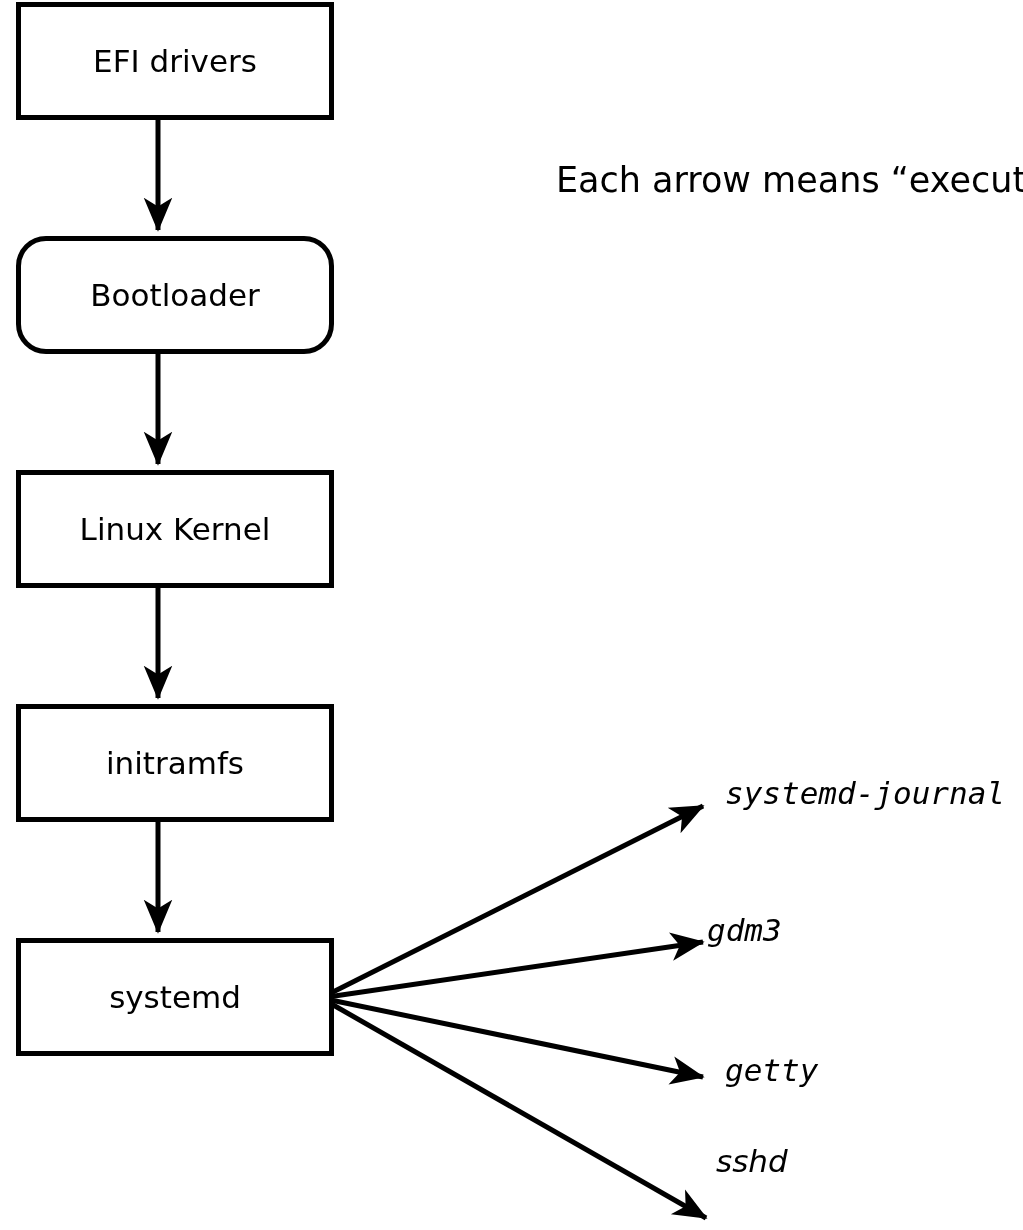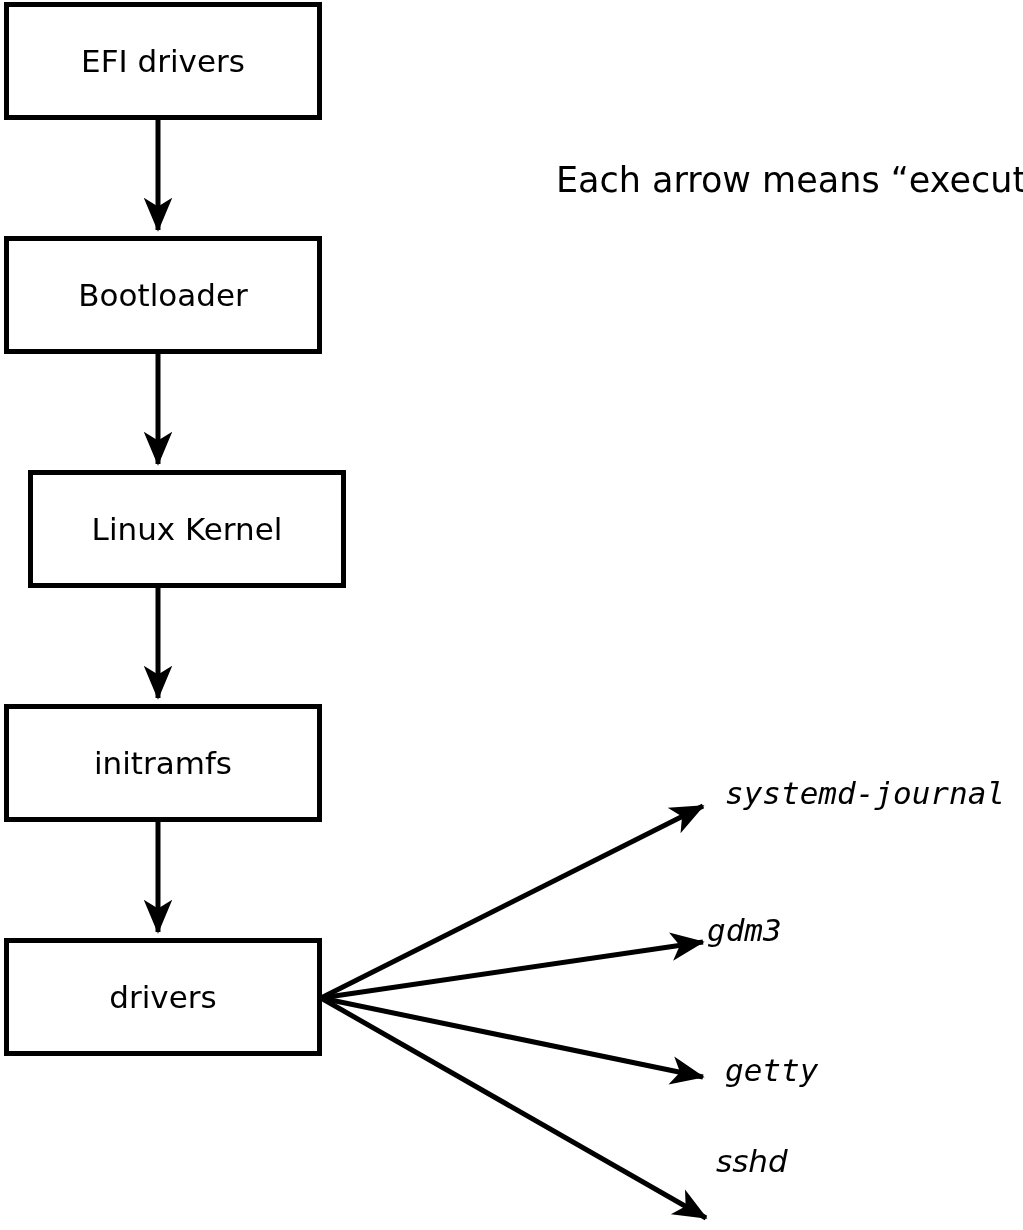--- a/index.html
+++ b/index.html
@@ -16,7 +16,7 @@
   svg.arrows { position: absolute; left: 0; top: 0; color: var(--ink); }
   .node {
     position: absolute;
-    left: 4px; width: 318px; height: 118px;
+    left: 16px; width: 318px; height: 118px;
     border: 5px solid var(--ink);
     background: var(--paper);
     display: flex; align-items: center; justify-content: center;

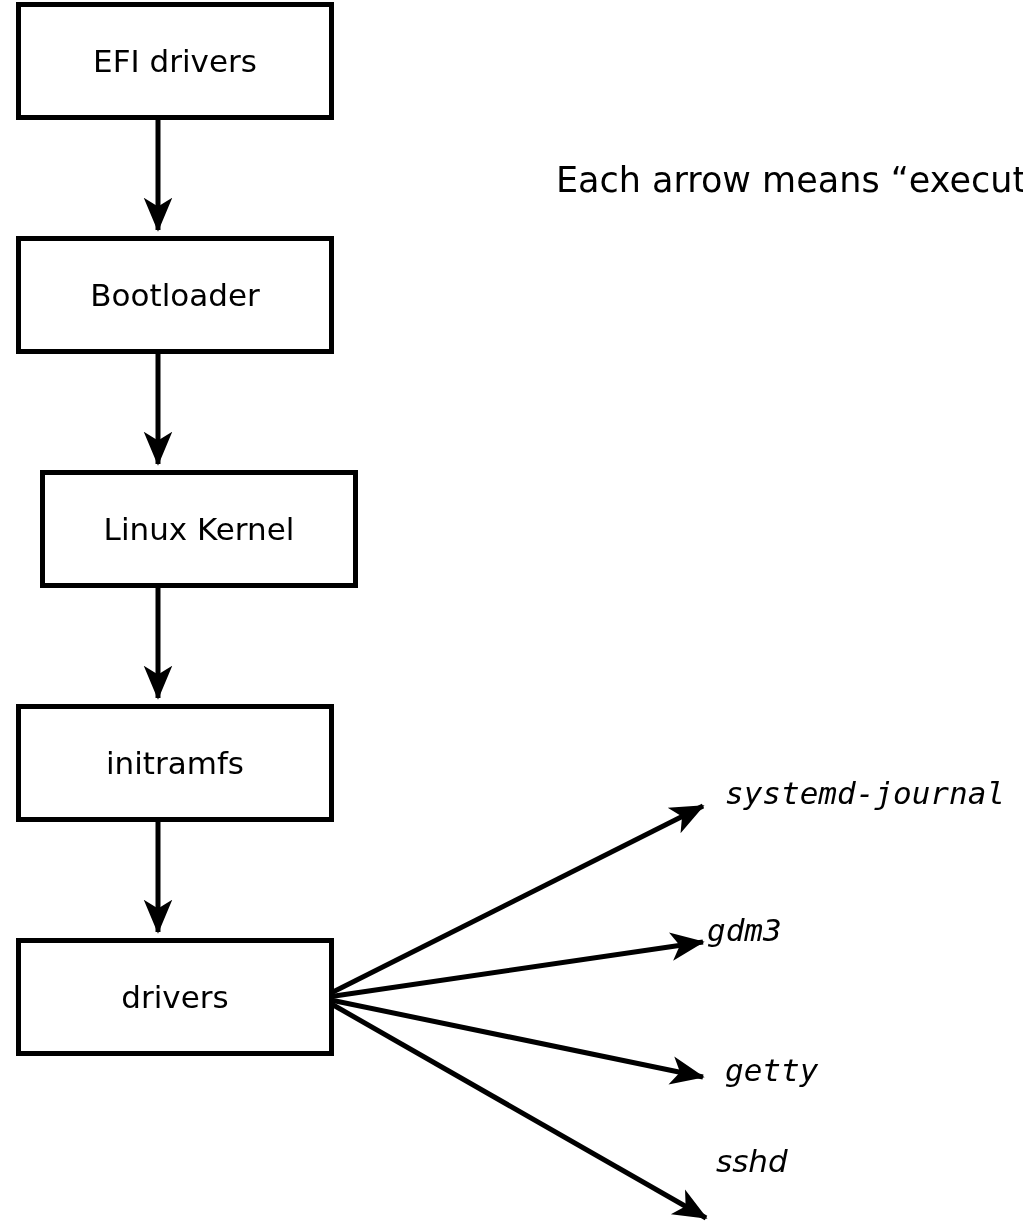--- a/index.html
+++ b/index.html
@@ -24,7 +24,7 @@
     z-index: 2;
   }
   .node-0 { top: 2px; }
-  .node-1 { top: 236px; }
+  .node-1 { top: 236px; border-radius: 30px; }
   .node-2 { top: 470px; margin-left: 24px; }
   .node-3 { top: 704px; }
   .node-4 { top: 938px; }

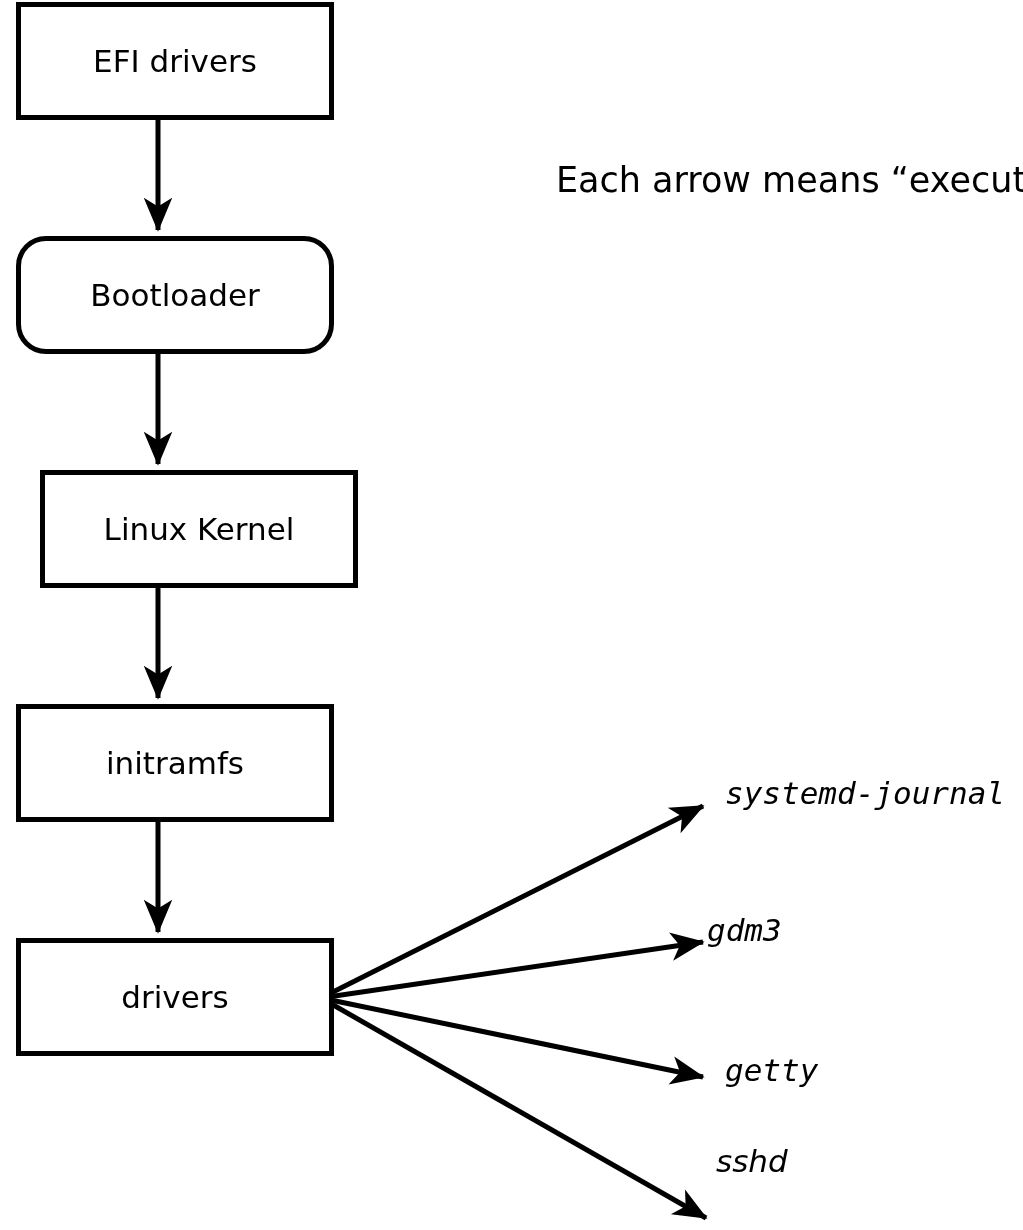--- a/index.html
+++ b/index.html
@@ -25,7 +25,7 @@
   }
   .node-0 { top: 2px; }
   .node-1 { top: 236px; border-radius: 30px; }
-  .node-2 { top: 470px; margin-left: 24px; }
+  .node-2 { top: 470px; }
   .node-3 { top: 704px; }
   .node-4 { top: 938px; }
   .label { position: absolute; white-space: nowrap; line-height: 1.15; }

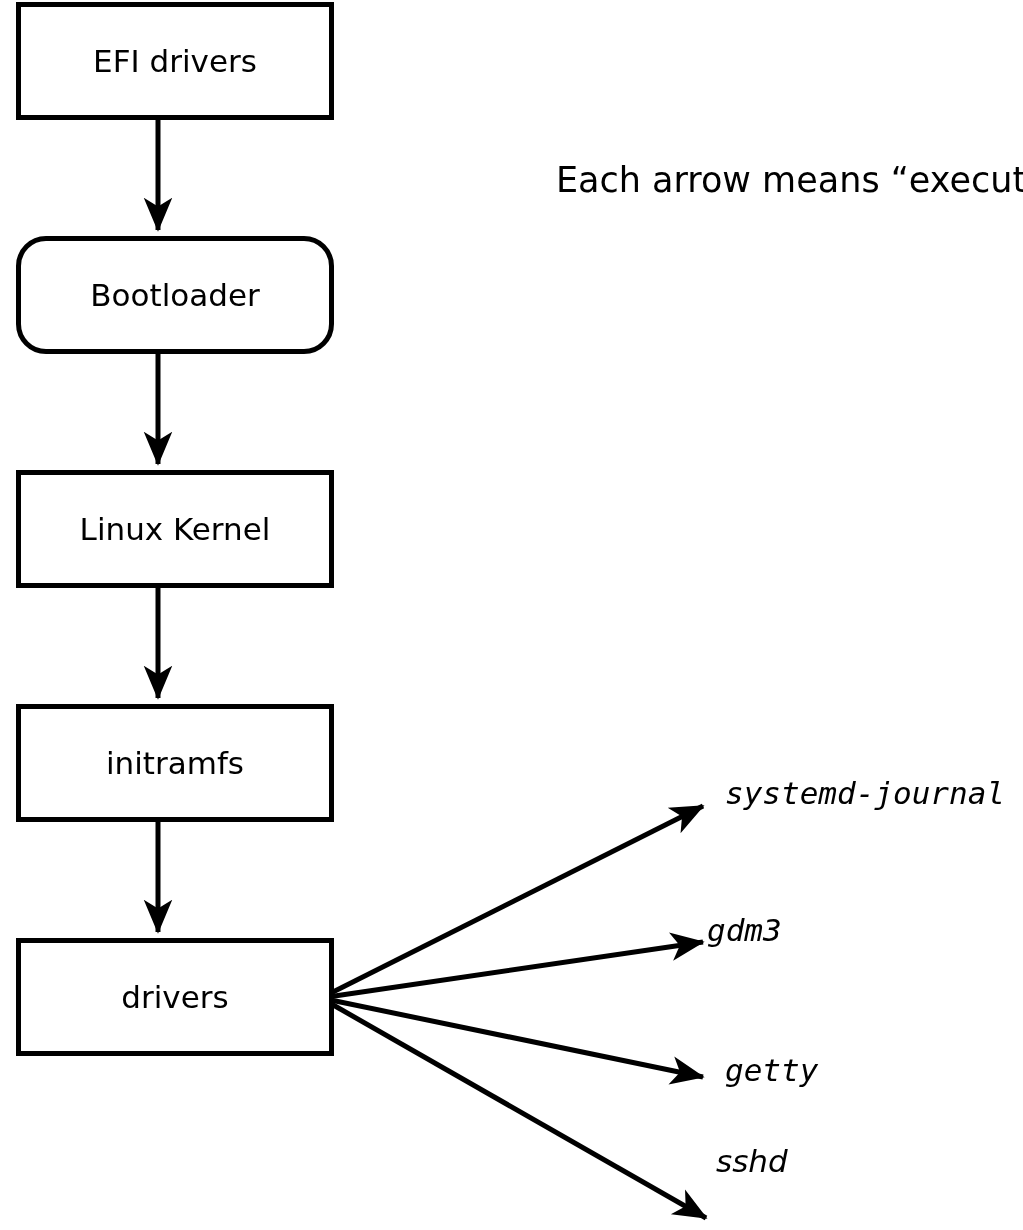--- a/index.html
+++ b/index.html
@@ -72,7 +72,7 @@
     <span>initramfs</span>
   </div>
   <div class="node node-4">
-    <span>drivers</span>
+    <span>systemd</span>
   </div>
 
   <div class="label note">Each arrow means “executes”.</div>

